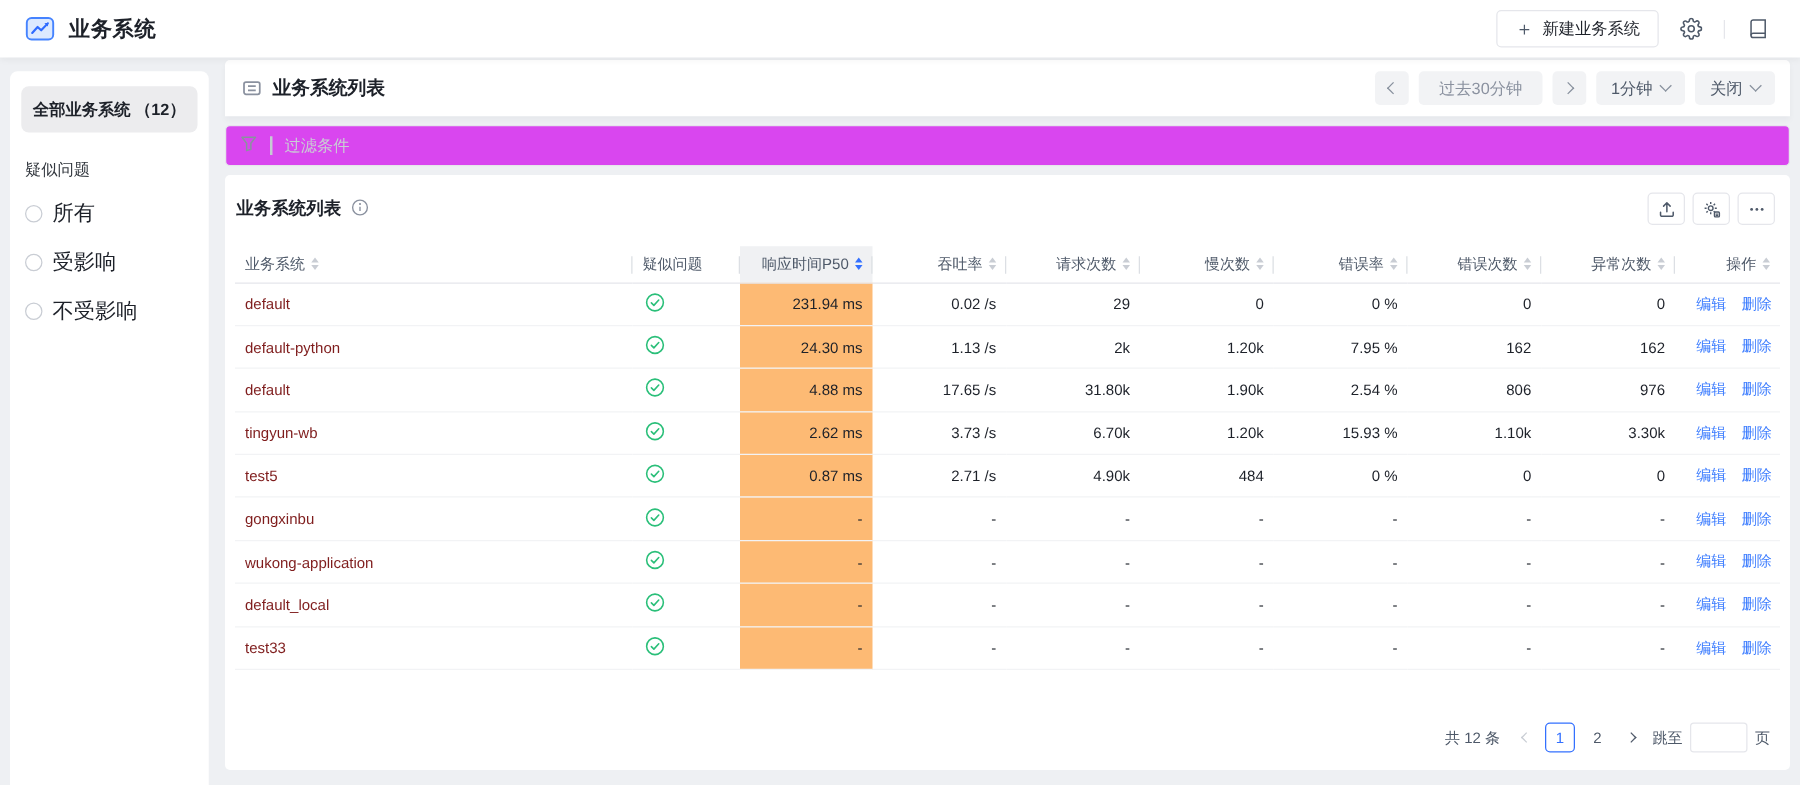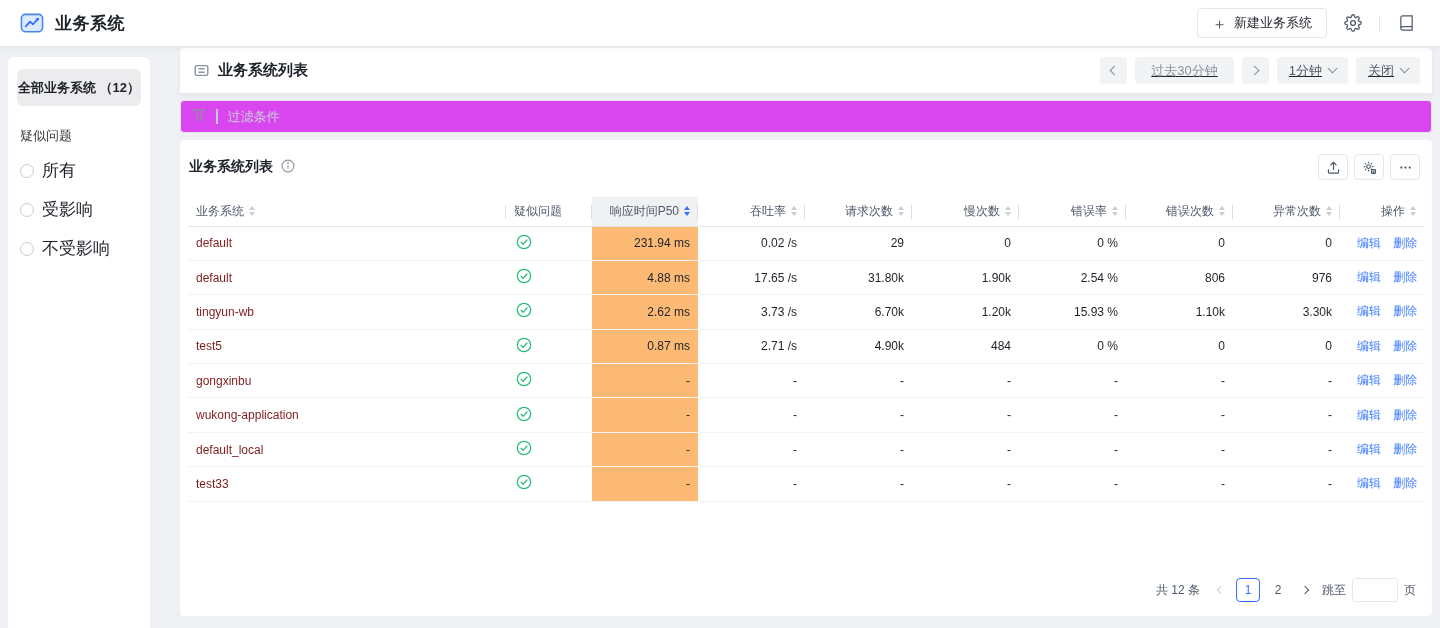--- a/index.html
+++ b/index.html
@@ -40,7 +40,7 @@
     box-shadow:0 3px 5px rgba(29,33,41,.04); position:relative; z-index:2; }
   .panel-title-wrap { display:flex; align-items:center; gap:9px; }
   .panel-title { font-size:15px; font-weight:700; color:#1d2129; }
-  .time-controls { display:flex; align-items:flex-end; gap:8px;text-decoration:underline; }
+  .time-controls { display:flex; align-items:flex-end; gap:8px; }
   .tc-btn { height:27px; background:#f2f3f5; border:none; border-radius:4px; display:flex;
     align-items:center; justify-content:center; gap:7px; cursor:pointer; font-size:13px; font-family:inherit; }
   .tc-square { width:27px; }

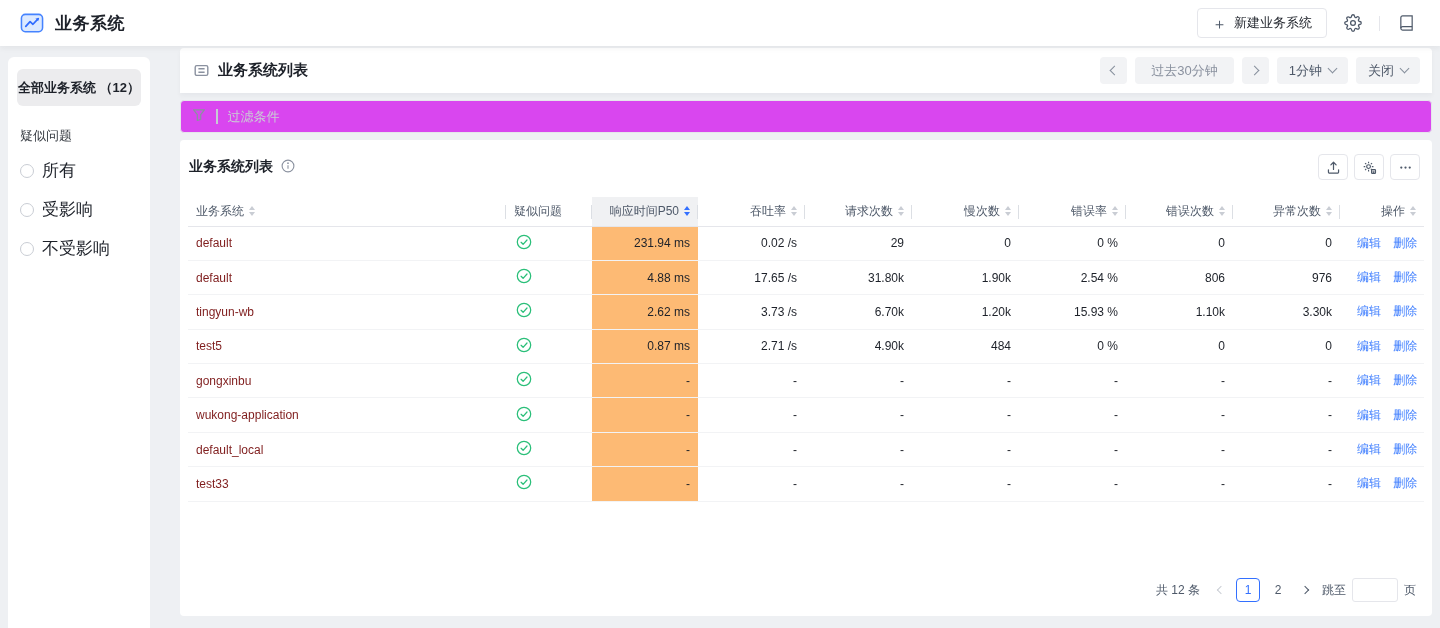--- a/index.html
+++ b/index.html
@@ -24,7 +24,7 @@
   .v-divider { width:1px; height:15px; background:#e5e6eb; }
 
   
-  .sidebar { position:absolute; left:8px; top:57px; width:142px; bottom:0; background:#fff;
+  .sidebar { position:absolute; left:8px; top:57px; width:159px; bottom:0; background:#fff;
     border-radius:6px 6px 0 0; padding:12px 9px; }
   .all-systems-btn { width:100%; height:37px; background:#ececee; border:none; border-radius:6px;
     font-size:13px; font-weight:600; color:#1d2129; cursor:pointer; font-family:inherit; }

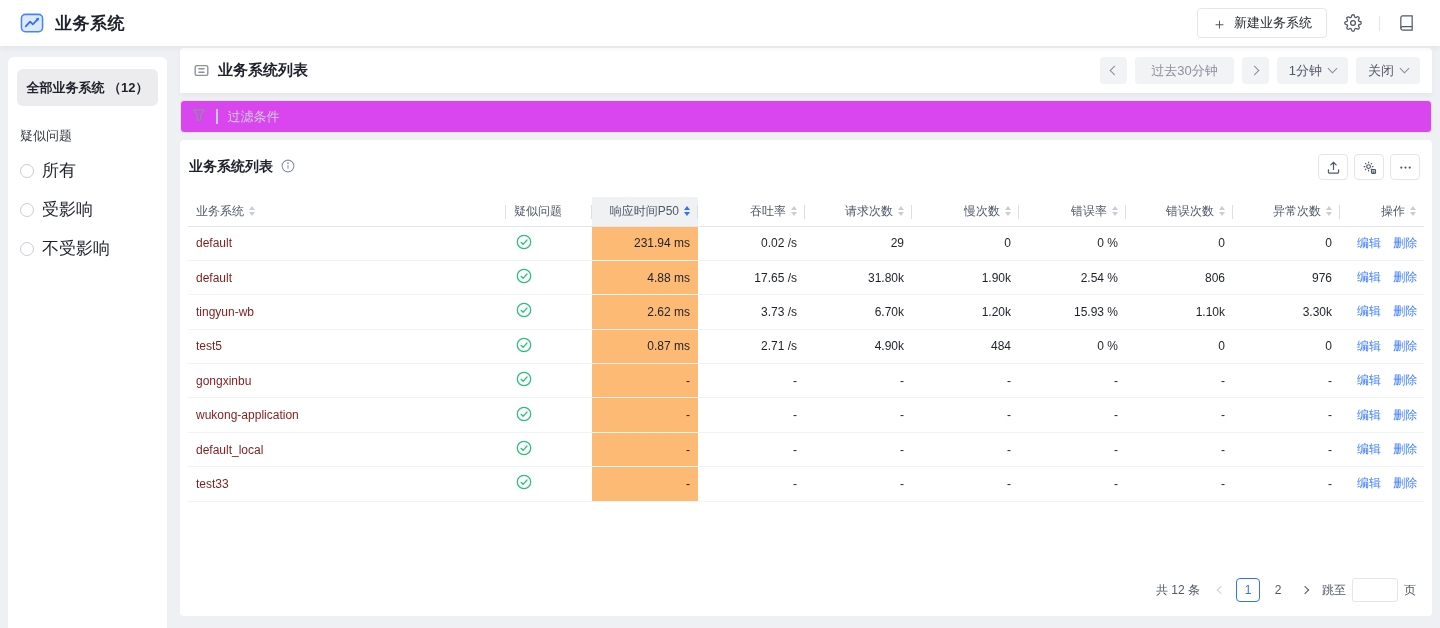--- a/index.html
+++ b/index.html
@@ -358,6 +358,28 @@
             </td>
           </tr>
 
+          <tr>
+            <td class="name-cell"><a>default-python</a></td>
+            <td class="status-cell">
+              <span>
+                <svg width="16" height="16" viewBox="0 0 16 16" fill="none" stroke="#2abf79" stroke-width="1.25" stroke-linecap="round" stroke-linejoin="round">
+                  <circle cx="8" cy="8" r="6.7"></circle>
+                  <path d="M5.1 8.3l2 2 3.9-4.3"></path>
+                </svg>
+              </span>
+            </td>
+            <td class="num sorted">24.30 ms</td>
+            <td class="num">1.13 /s</td>
+            <td class="num">2k</td>
+            <td class="num">1.20k</td>
+            <td class="num">7.95 %</td>
+            <td class="num">162</td>
+            <td class="num">162</td>
+            <td class="actions-cell">
+              <a>编辑</a>
+              <a>删除</a>
+            </td>
+          </tr>
 
           <tr>
             <td class="name-cell"><a>default</a></td>

